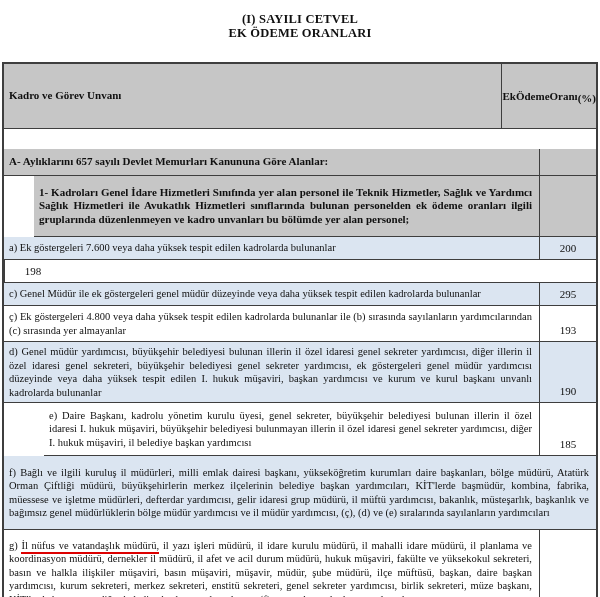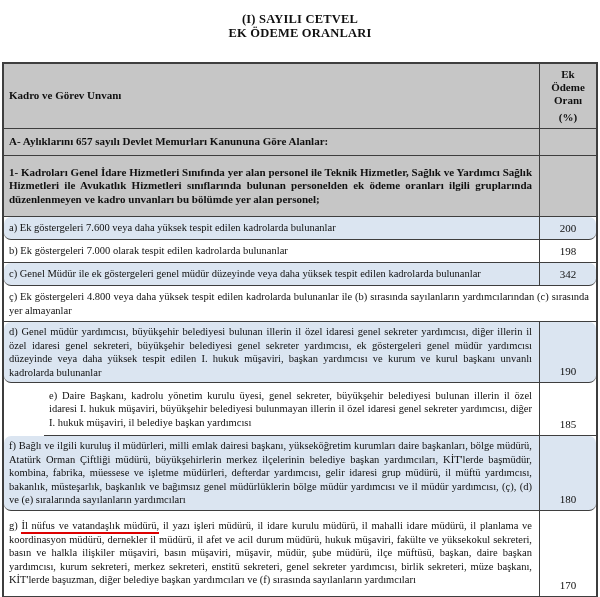--- a/index.html
+++ b/index.html
@@ -32,7 +32,7 @@
     font-size:11px;line-height:13px;padding-bottom:4px;
   }
   .value.center{align-items:center;padding-bottom:0;}
-  .hdr-col2{flex-direction:column;font-weight:bold;}
+  .hdr-col2{flex-direction:row;font-weight:bold;}
   .hdr-col2 div{line-height:13px;}
   .hdr-col2 .pct{margin-top:4px;}
   .hdr-label{font-weight:bold;font-size:11px;}

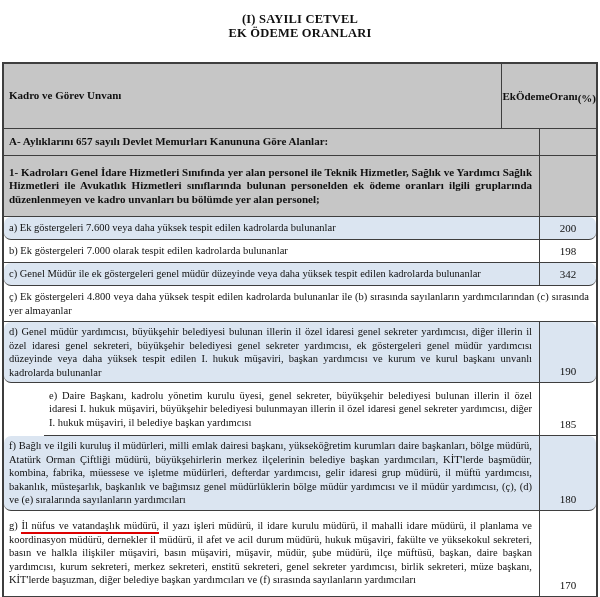--- a/index.html
+++ b/index.html
@@ -62,7 +62,7 @@
       </div>
     </div>
 
-    <div class="row gray" style="min-height:27px;">
+    <div class="row gray" style="min-height:27px;margin-top:20px;">
       <div class="label bold">
         <div class="txt">A- Aylıklarını 657 sayılı Devlet Memurları Kanununa Göre Alanlar:</div>
       </div>

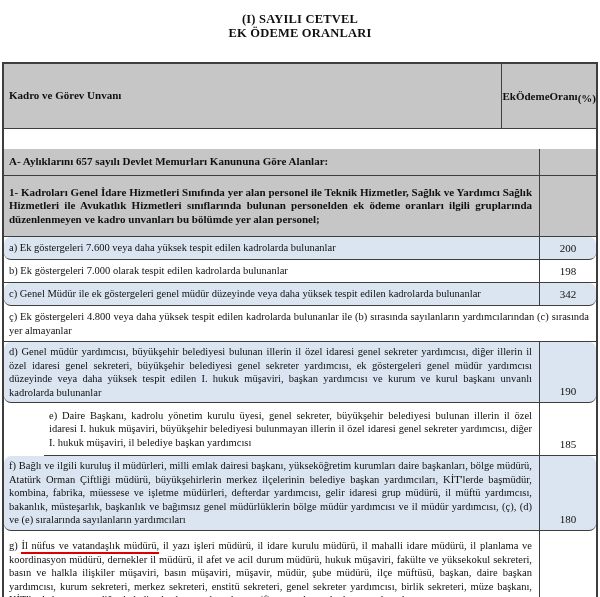--- a/index.html
+++ b/index.html
@@ -69,7 +69,7 @@
       <div class="value"></div>
     </div>
 
-    <div class="row gray" style="min-height:61px;">
+    <div class="row gray" style="min-height:61px;margin-left:30px;">
       <div class="label bold">
         <div class="txt">1- Kadroları Genel İdare Hizmetleri Sınıfında yer alan personel ile Teknik Hizmetler, Sağlık ve Yardımcı Sağlık Hizmetleri ile Avukatlık Hizmetleri sınıflarında bulunan personelden ek ödeme oranları ilgili gruplarında düzenlenmeyen ve kadro unvanları bu bölümde yer alan personel;</div>
       </div>

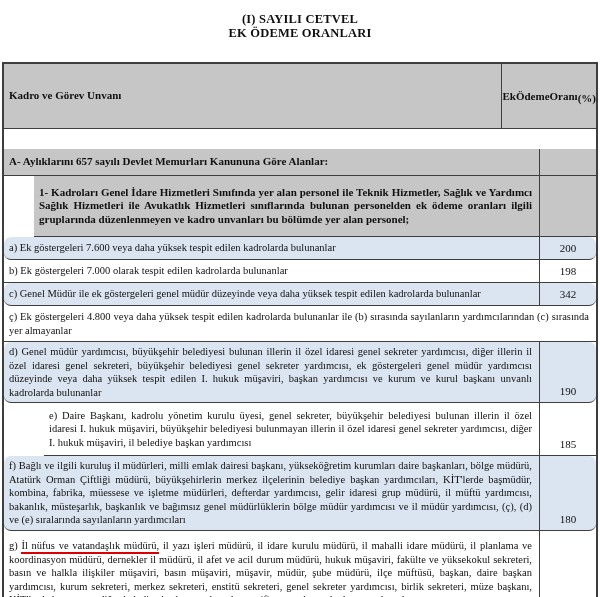--- a/index.html
+++ b/index.html
@@ -16,7 +16,7 @@
   }
   .row{display:flex;box-sizing:border-box;border-bottom:1.5px solid #3e3e3e;background:#ffffff;}
   .row.gray{background:#c6c6c6;}
-  .row.shaded{background:#dbe5f1;border-radius:7px;}
+  .row.shaded{background:#dbe5f1;}
   .label{
     flex:1 1 auto;box-sizing:border-box;min-width:0;
     display:flex;align-items:center;

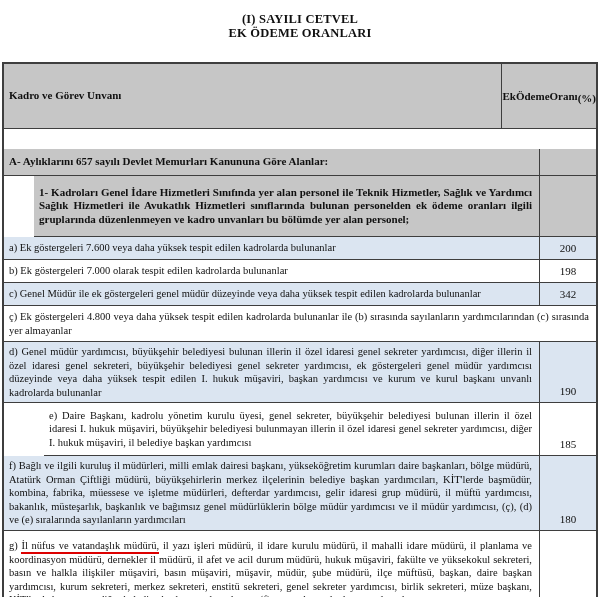--- a/index.html
+++ b/index.html
@@ -84,9 +84,6 @@
     </div>
 
     <div class="row" style="min-height:23px;">
-      <div class="label">
-        <div class="txt">b) Ek göstergeleri 7.000 olarak tespit edilen kadrolarda bulunanlar</div>
-      </div>
       <div class="value">198</div>
     </div>
 

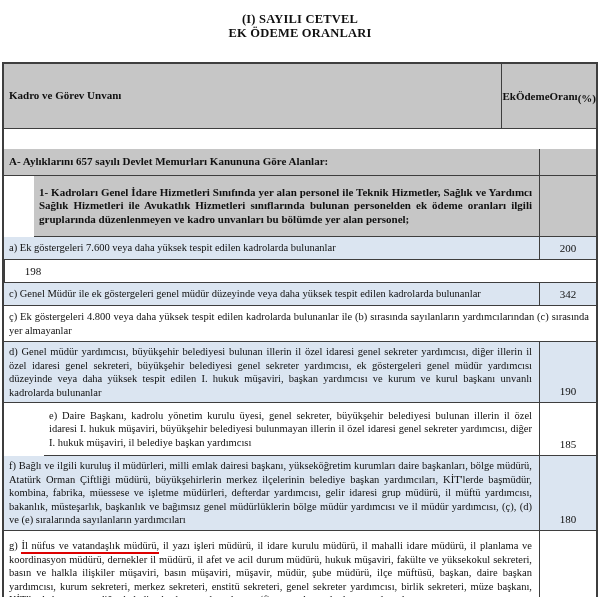--- a/index.html
+++ b/index.html
@@ -91,7 +91,7 @@
       <div class="label">
         <div class="txt">c) Genel Müdür ile ek göstergeleri genel müdür düzeyinde veya daha yüksek tespit edilen kadrolarda bulunanlar</div>
       </div>
-      <div class="value">342</div>
+      <div class="value">295</div>
     </div>
 
     <div class="row" style="min-height:36px;">

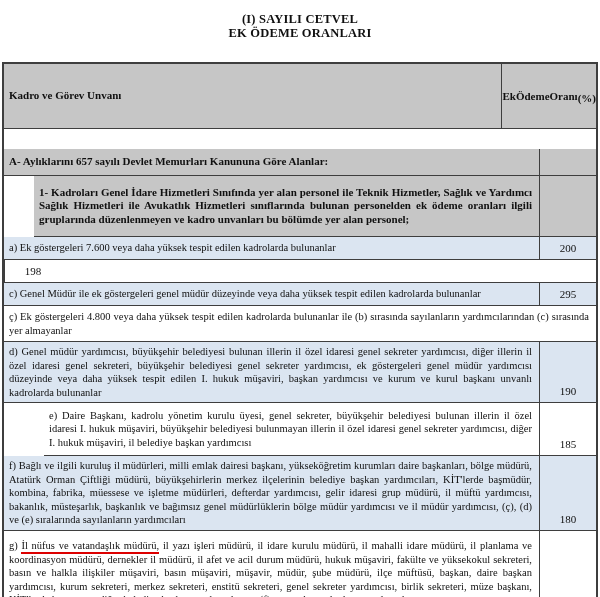--- a/index.html
+++ b/index.html
@@ -98,6 +98,7 @@
       <div class="label">
         <div class="txt">ç) Ek göstergeleri 4.800 veya daha yüksek tespit edilen kadrolarda bulunanlar ile (b) sırasında sayılanların yardımcılarından (c) sırasında yer almayanlar</div>
       </div>
+      <div class="value">193</div>
     </div>
 
     <div class="row shaded" style="min-height:56px;">

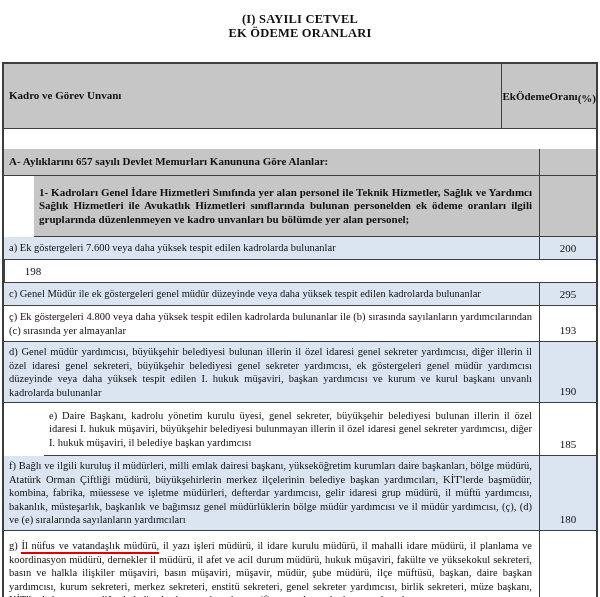--- a/index.html
+++ b/index.html
@@ -119,7 +119,6 @@
       <div class="label">
         <div class="txt">f) Bağlı ve ilgili kuruluş il müdürleri, milli emlak dairesi başkanı, yükseköğretim kurumları daire başkanları, bölge müdürü, Atatürk Orman Çiftliği müdürü, büyükşehirlerin merkez ilçelerinin belediye başkan yardımcıları, KİT'lerde başmüdür, kombina, fabrika, müessese ve işletme müdürleri, defterdar yardımcısı, gelir idaresi grup müdürü, il müftü yardımcısı, bakanlık, müsteşarlık, başkanlık ve bağımsız genel müdürlüklerin bölge müdür yardımcısı ve il müdür yardımcısı, (ç), (d) ve (e) sıralarında sayılanların yardımcıları</div>
       </div>
-      <div class="value">180</div>
     </div>
 
     <div class="row" style="min-height:86px;">

